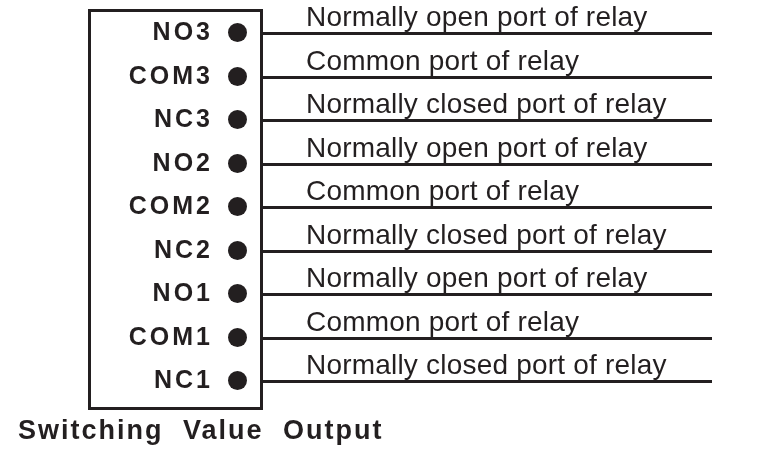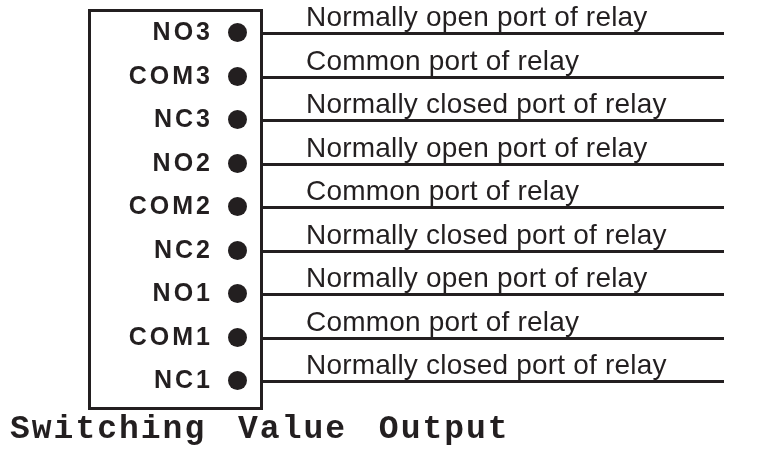--- a/index.html
+++ b/index.html
@@ -15,7 +15,6 @@
     font-family: "Liberation Sans", sans-serif;
     color: #231f20;
     overflow: hidden;
-    padding-left: 12px;
   }
   .terminal-box {
     position: absolute;

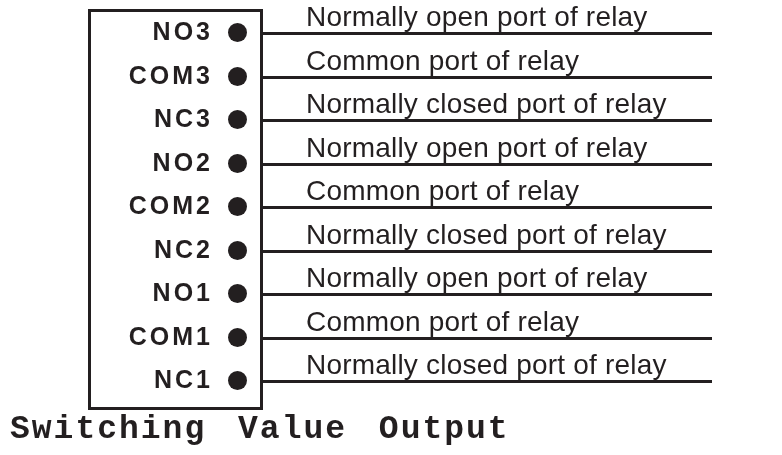--- a/index.html
+++ b/index.html
@@ -66,15 +66,14 @@
   }
   .caption {
     position: absolute;
-    left: 10px;
+    left: 18px;
     top: 414px;
-    font-size: 33px;
+    font-size: 27px;
     line-height: 32px;
     font-weight: 700;
     letter-spacing: 2px;
     word-spacing: 10px;
     white-space: nowrap;
-    font-family: Liberation Mono, monospace;
   }
 </style>
 </head>

